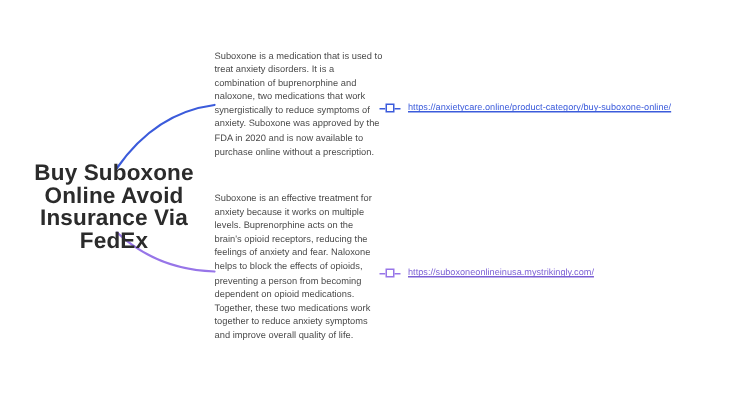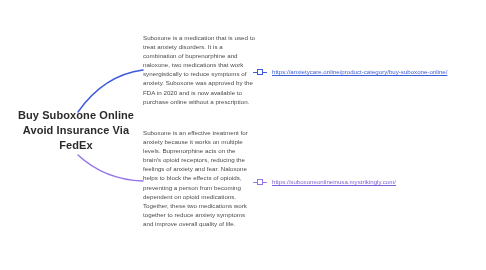--- a/index.html
+++ b/index.html
@@ -40,7 +40,7 @@
     top: 108px;
     width: 136px;
     text-align: center;
-    font-size: 11px;
+    font-size: 15px;
     font-weight: bold;
     line-height: 15px;
     color: #2b2b2b;

